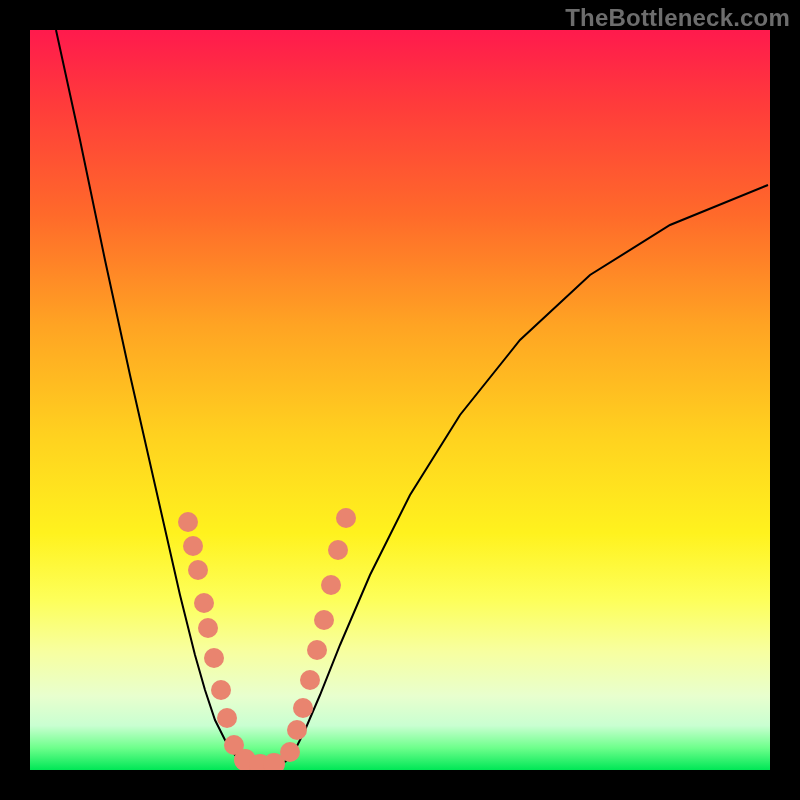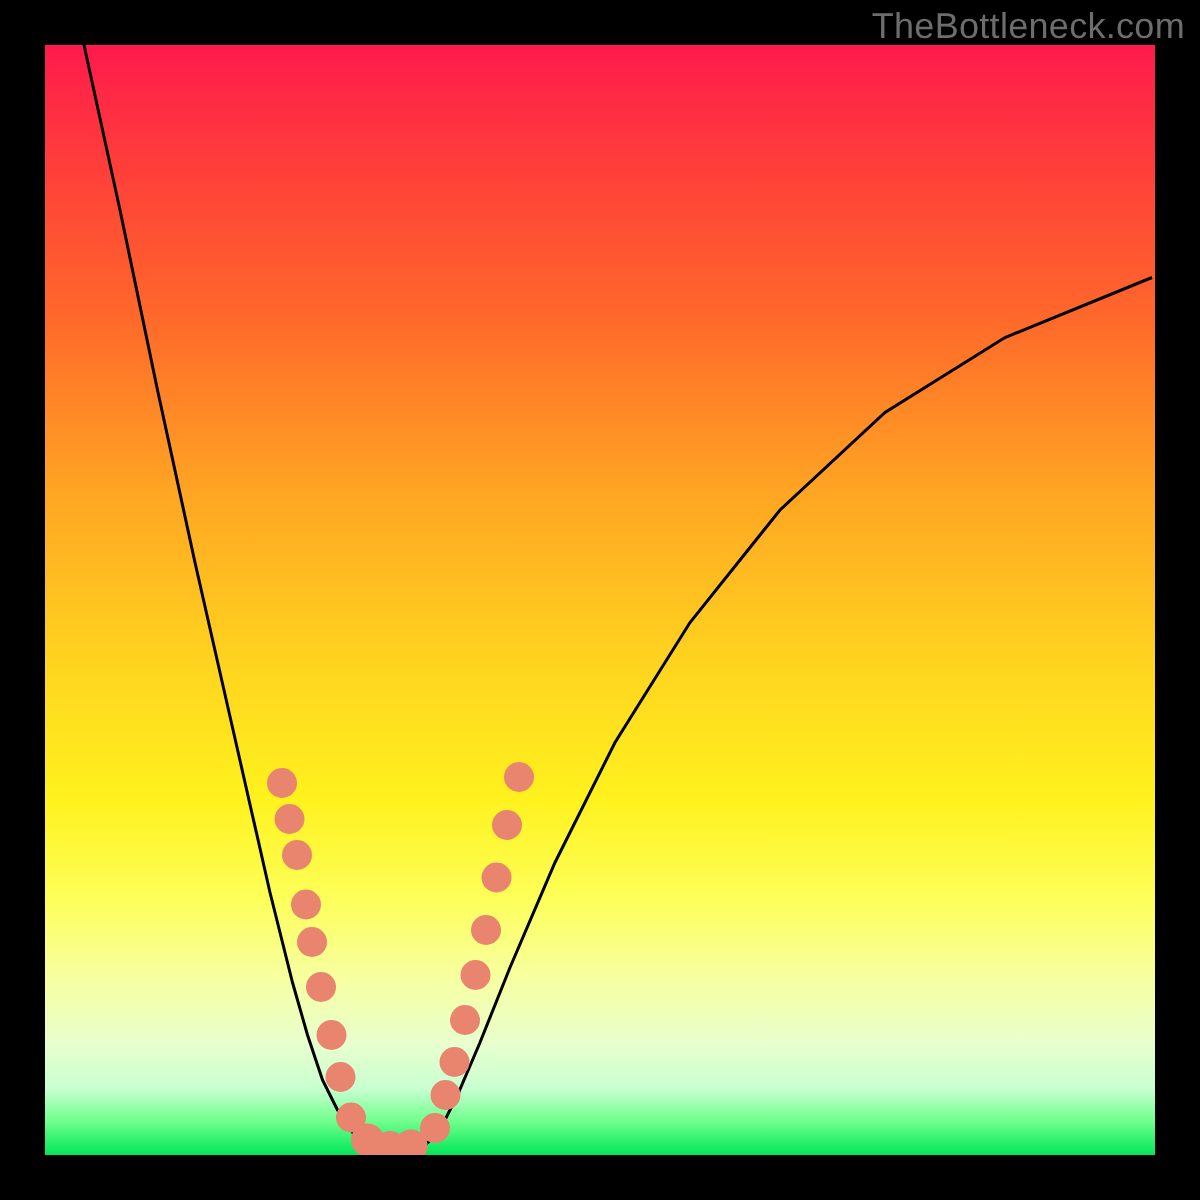--- a/index.html
+++ b/index.html
@@ -36,7 +36,7 @@
     right: 10px;
     font-family: Arial, Helvetica, sans-serif;
     font-size: 24px;
-    font-weight: 400;
+    font-weight: 700;
     color: #6d6d6d;
     letter-spacing: 0.2px;
     z-index: 10;

